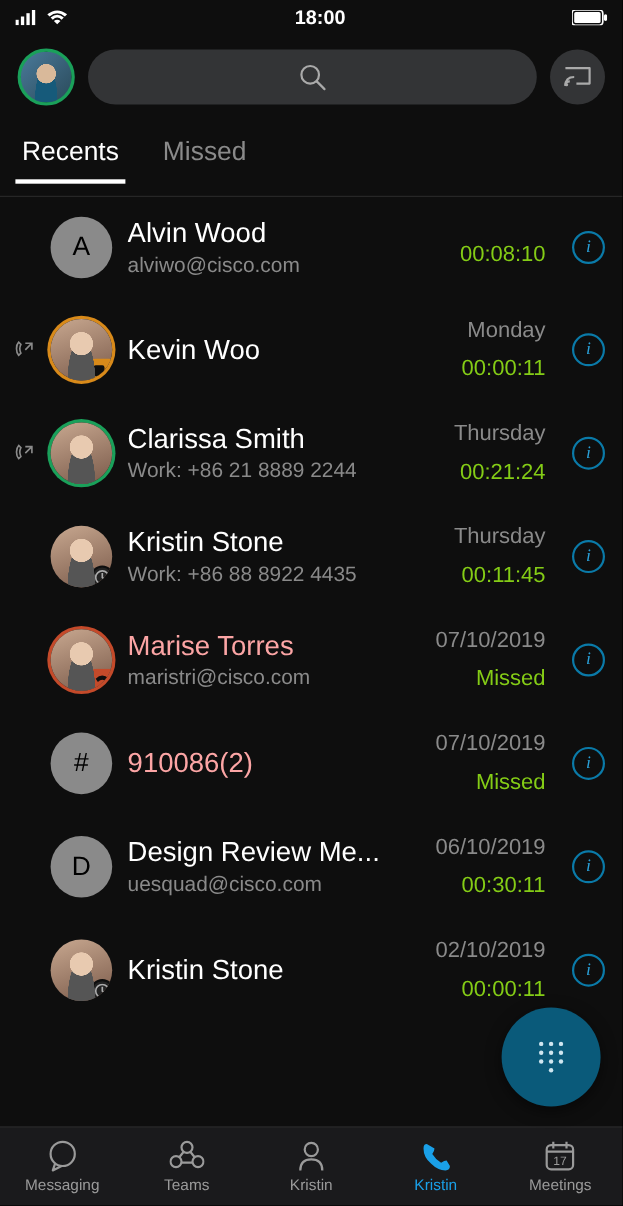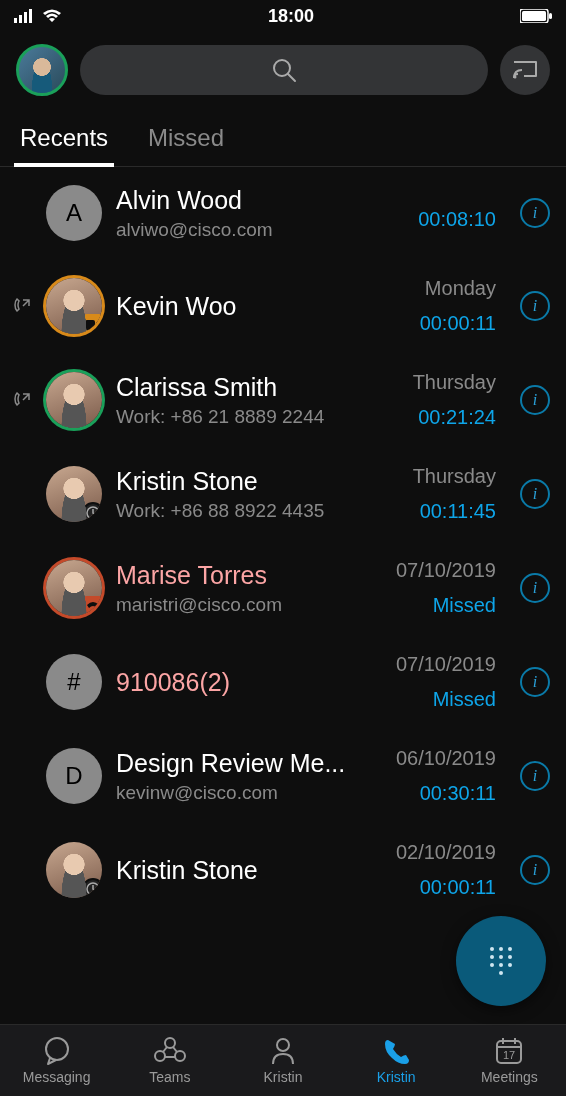--- a/index.html
+++ b/index.html
@@ -19,7 +19,7 @@
   .cast-btn { width: 50px; height: 50px; border-radius: 50%; background: #333436; display: flex; align-items: center; justify-content: center; flex-shrink: 0; }
 
   
-  .tabs { display: flex; gap: 40px; padding: 18px 20px 0 20px; border-bottom: 1px solid #2a2a2a; }
+  .tabs { display: flex; gap: 40px; padding: 18px 20px 12px 20px; border-bottom: 1px solid #2a2a2a; }
   .tab { font-size: 24px; color: #8a8a8a; padding-bottom: 14px; position: relative; }
   .tab.active { color: #fff; }
   .tab.active::after { content:""; position:absolute; left:-6px; right:-6px; bottom:-1px; height:4px; background:#fff; }

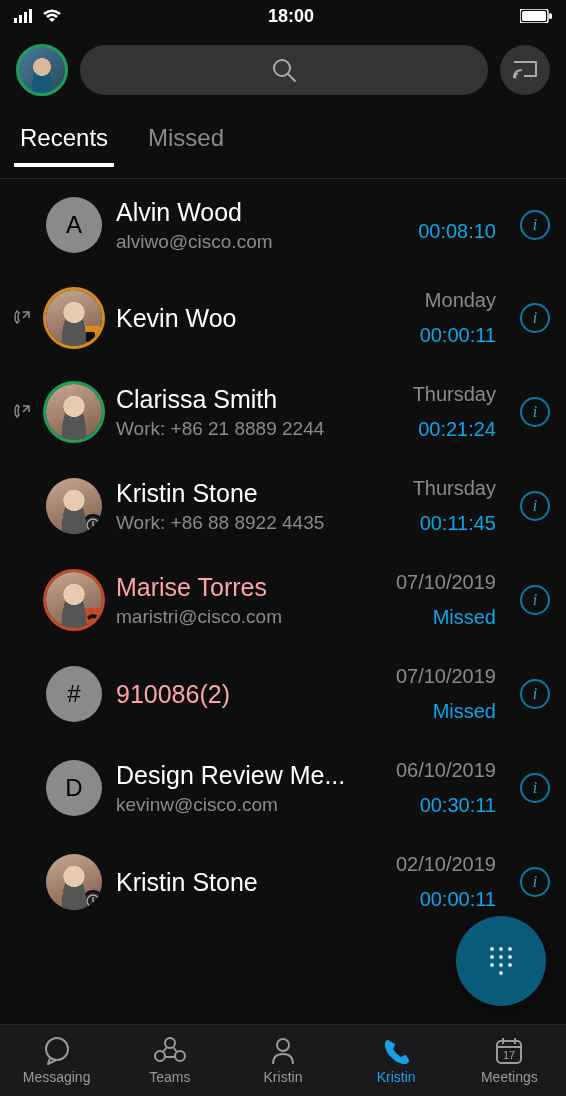--- a/index.html
+++ b/index.html
@@ -45,7 +45,7 @@
 
   .meta { text-align: right; flex-shrink: 0; min-width: 120px; }
   .meta .line1 { font-size: 20px; color: #8a8a8a; }
-  .meta .line2 { font-size: 20px; color: #0ea5e9; margin-top: 12px; }
+  .meta .line2 { font-size: 20px; color: #84cc16; margin-top: 12px; }
 
   .info-btn { width: 30px; height: 30px; border-radius: 50%; border: 2px solid #0a7aa8; color:#2aa0d8; display:flex; align-items:center; justify-content:center; font-size:16px; font-style: italic; font-family: Georgia, serif; flex-shrink:0; margin-left:10px; }
 

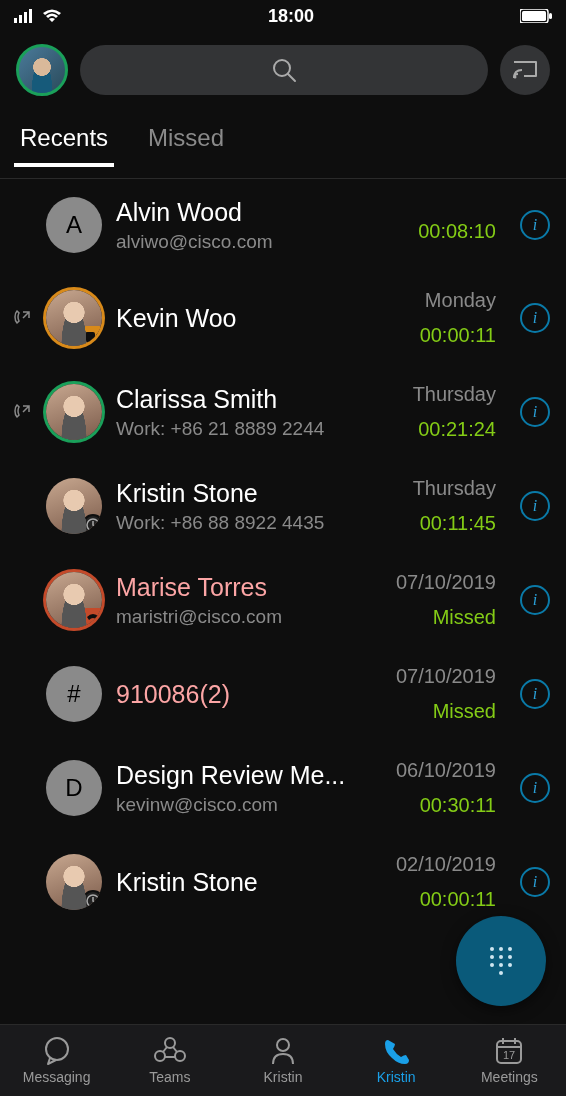--- a/index.html
+++ b/index.html
@@ -223,7 +223,7 @@
         <div class="avatar letter">D</div>
         <div class="info">
           <div class="name">Design Review Me...</div>
-          <div class="sub">kevinw@cisco.com</div>
+          <div class="sub">uesquad@cisco.com</div>
         </div>
         <div class="meta">
           <div class="line1">06/10/2019</div>

